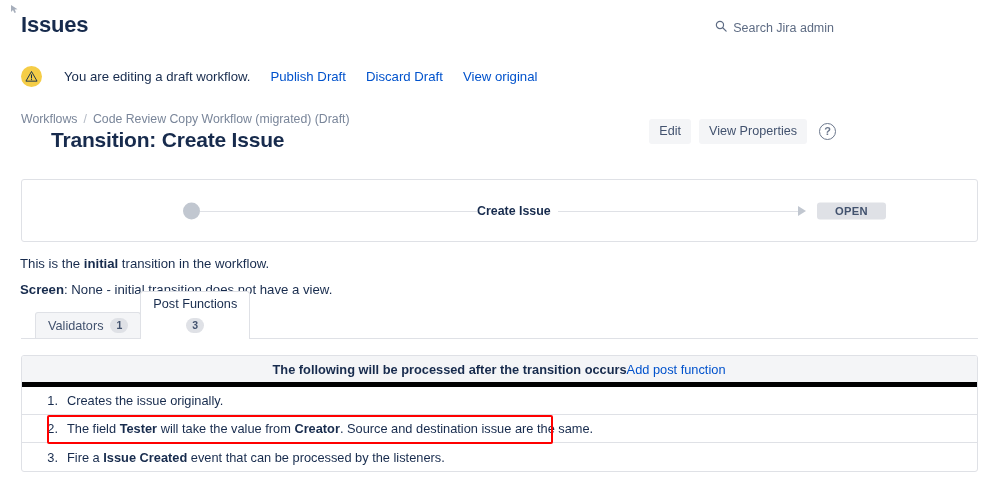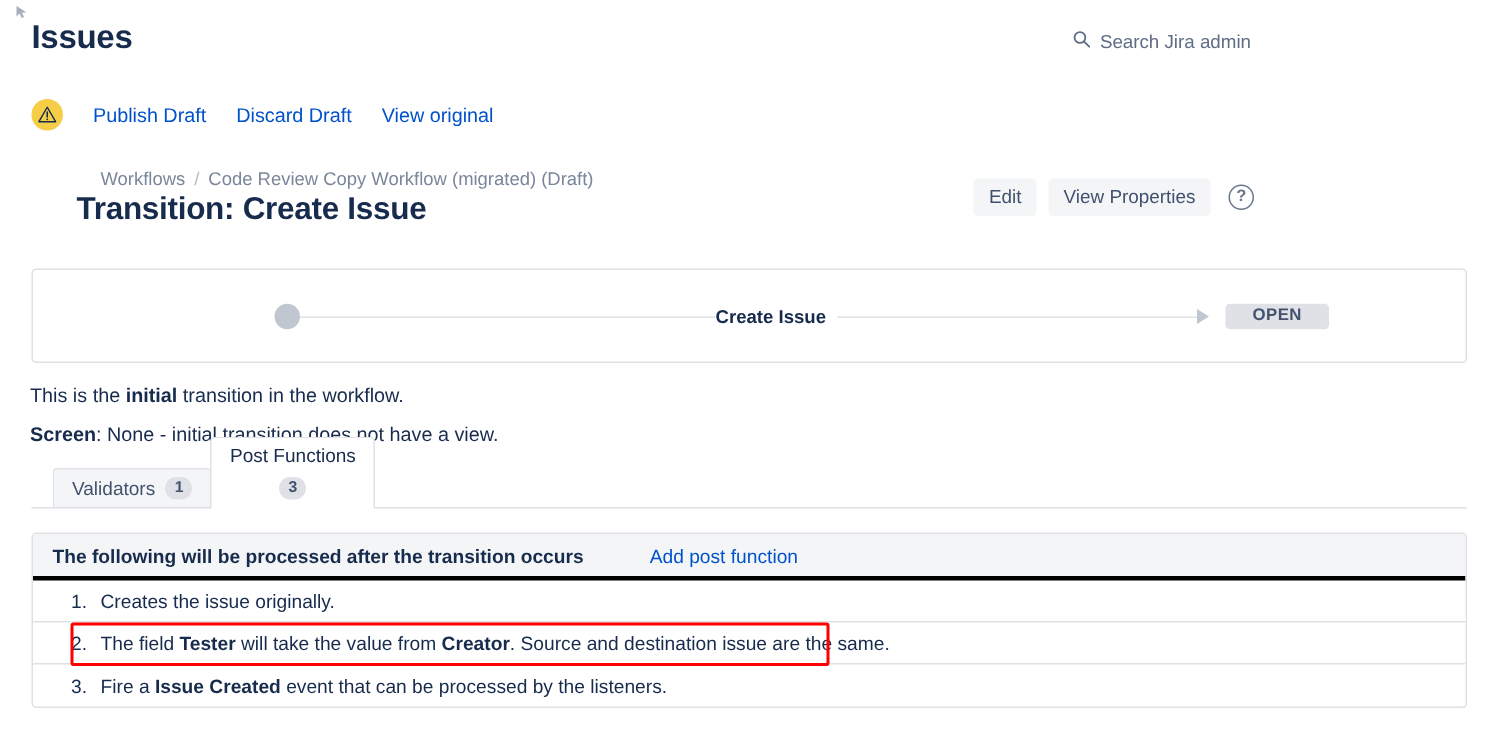--- a/index.html
+++ b/index.html
@@ -339,6 +339,7 @@
         <circle cx="7" cy="10.3" r="0.65" fill="#0f2c4d"></circle>
       </svg>
     </div>
+    <span class="msg">You are editing a draft workflow.</span>
     <span class="lnk">Publish Draft</span>
     <span class="lnk">Discard Draft</span>
     <span class="lnk">View original</span>

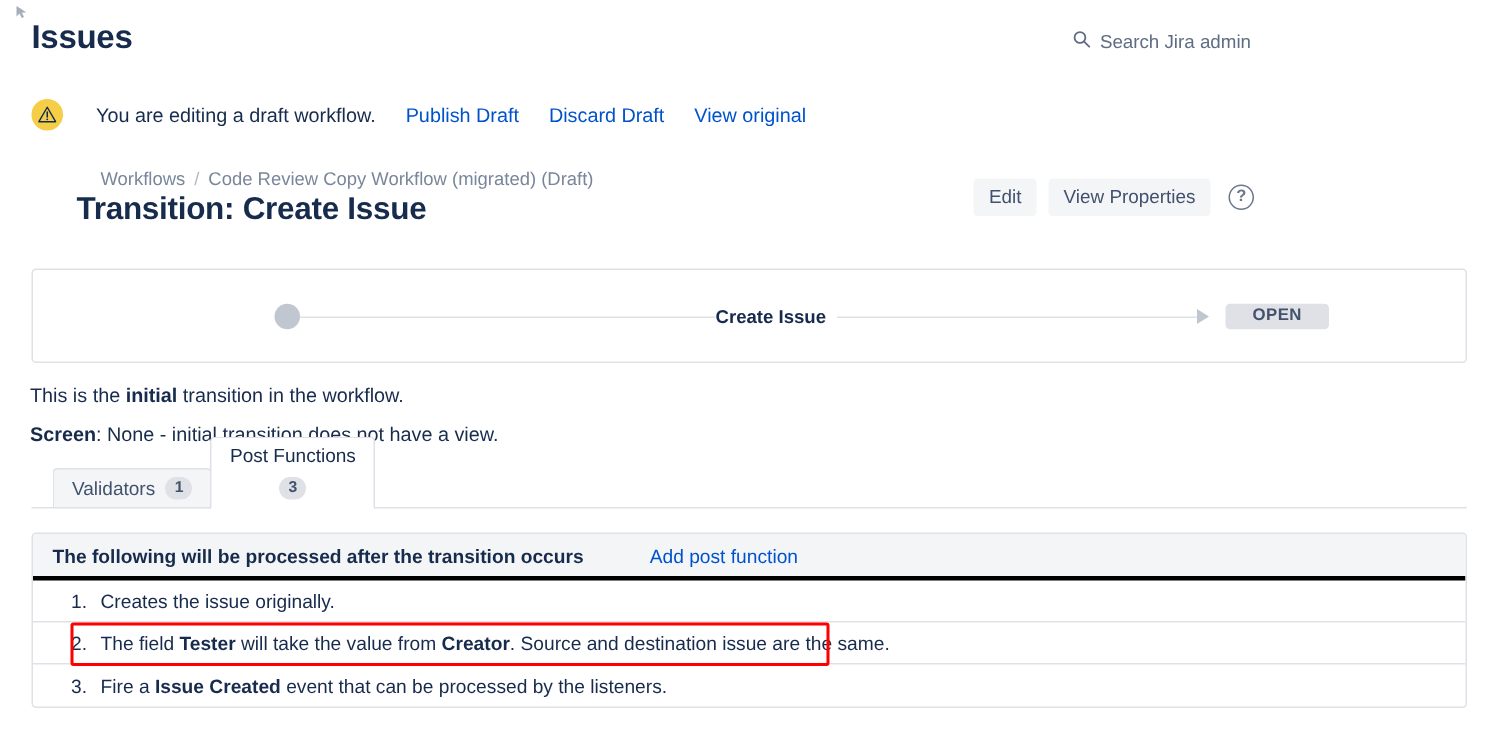--- a/index.html
+++ b/index.html
@@ -77,7 +77,7 @@
     color: #7A869A;
     white-space: nowrap;
   }
-  .breadcrumb .crumb-link { color: #7A869A; cursor: pointer; margin-left: 46px; }
+  .breadcrumb .crumb-link { color: #7A869A; cursor: pointer; }
   .breadcrumb .sep { margin: 0 6px; color: #B3BAC5; }
   .breadcrumb .crumb-current { color: #7A869A; }
 

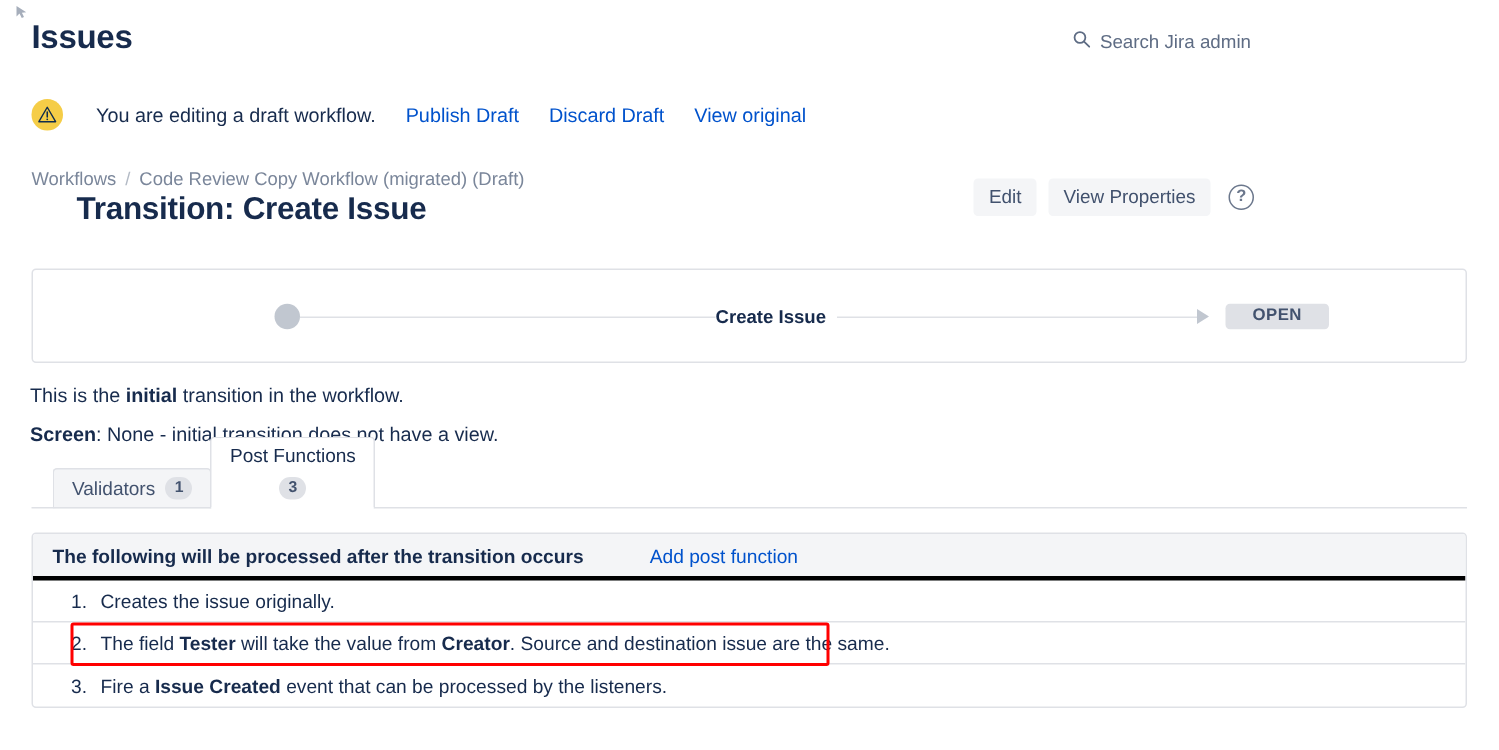--- a/index.html
+++ b/index.html
@@ -260,12 +260,11 @@
     overflow: hidden;
   }
   .pf-head {
-    display: flex; align-items: center; justify-content: flex-start;
+    display: flex; align-items: center; justify-content: center;
     background: #F4F5F7;
-    border-bottom: 3px solid #000000;
+    border-bottom: 5px solid #000000;
     height: 31px;
     padding: 0 14px 0 13px;
-    gap: 44px;
   }
   .pf-head .title {
     font-size: 12.8px;

